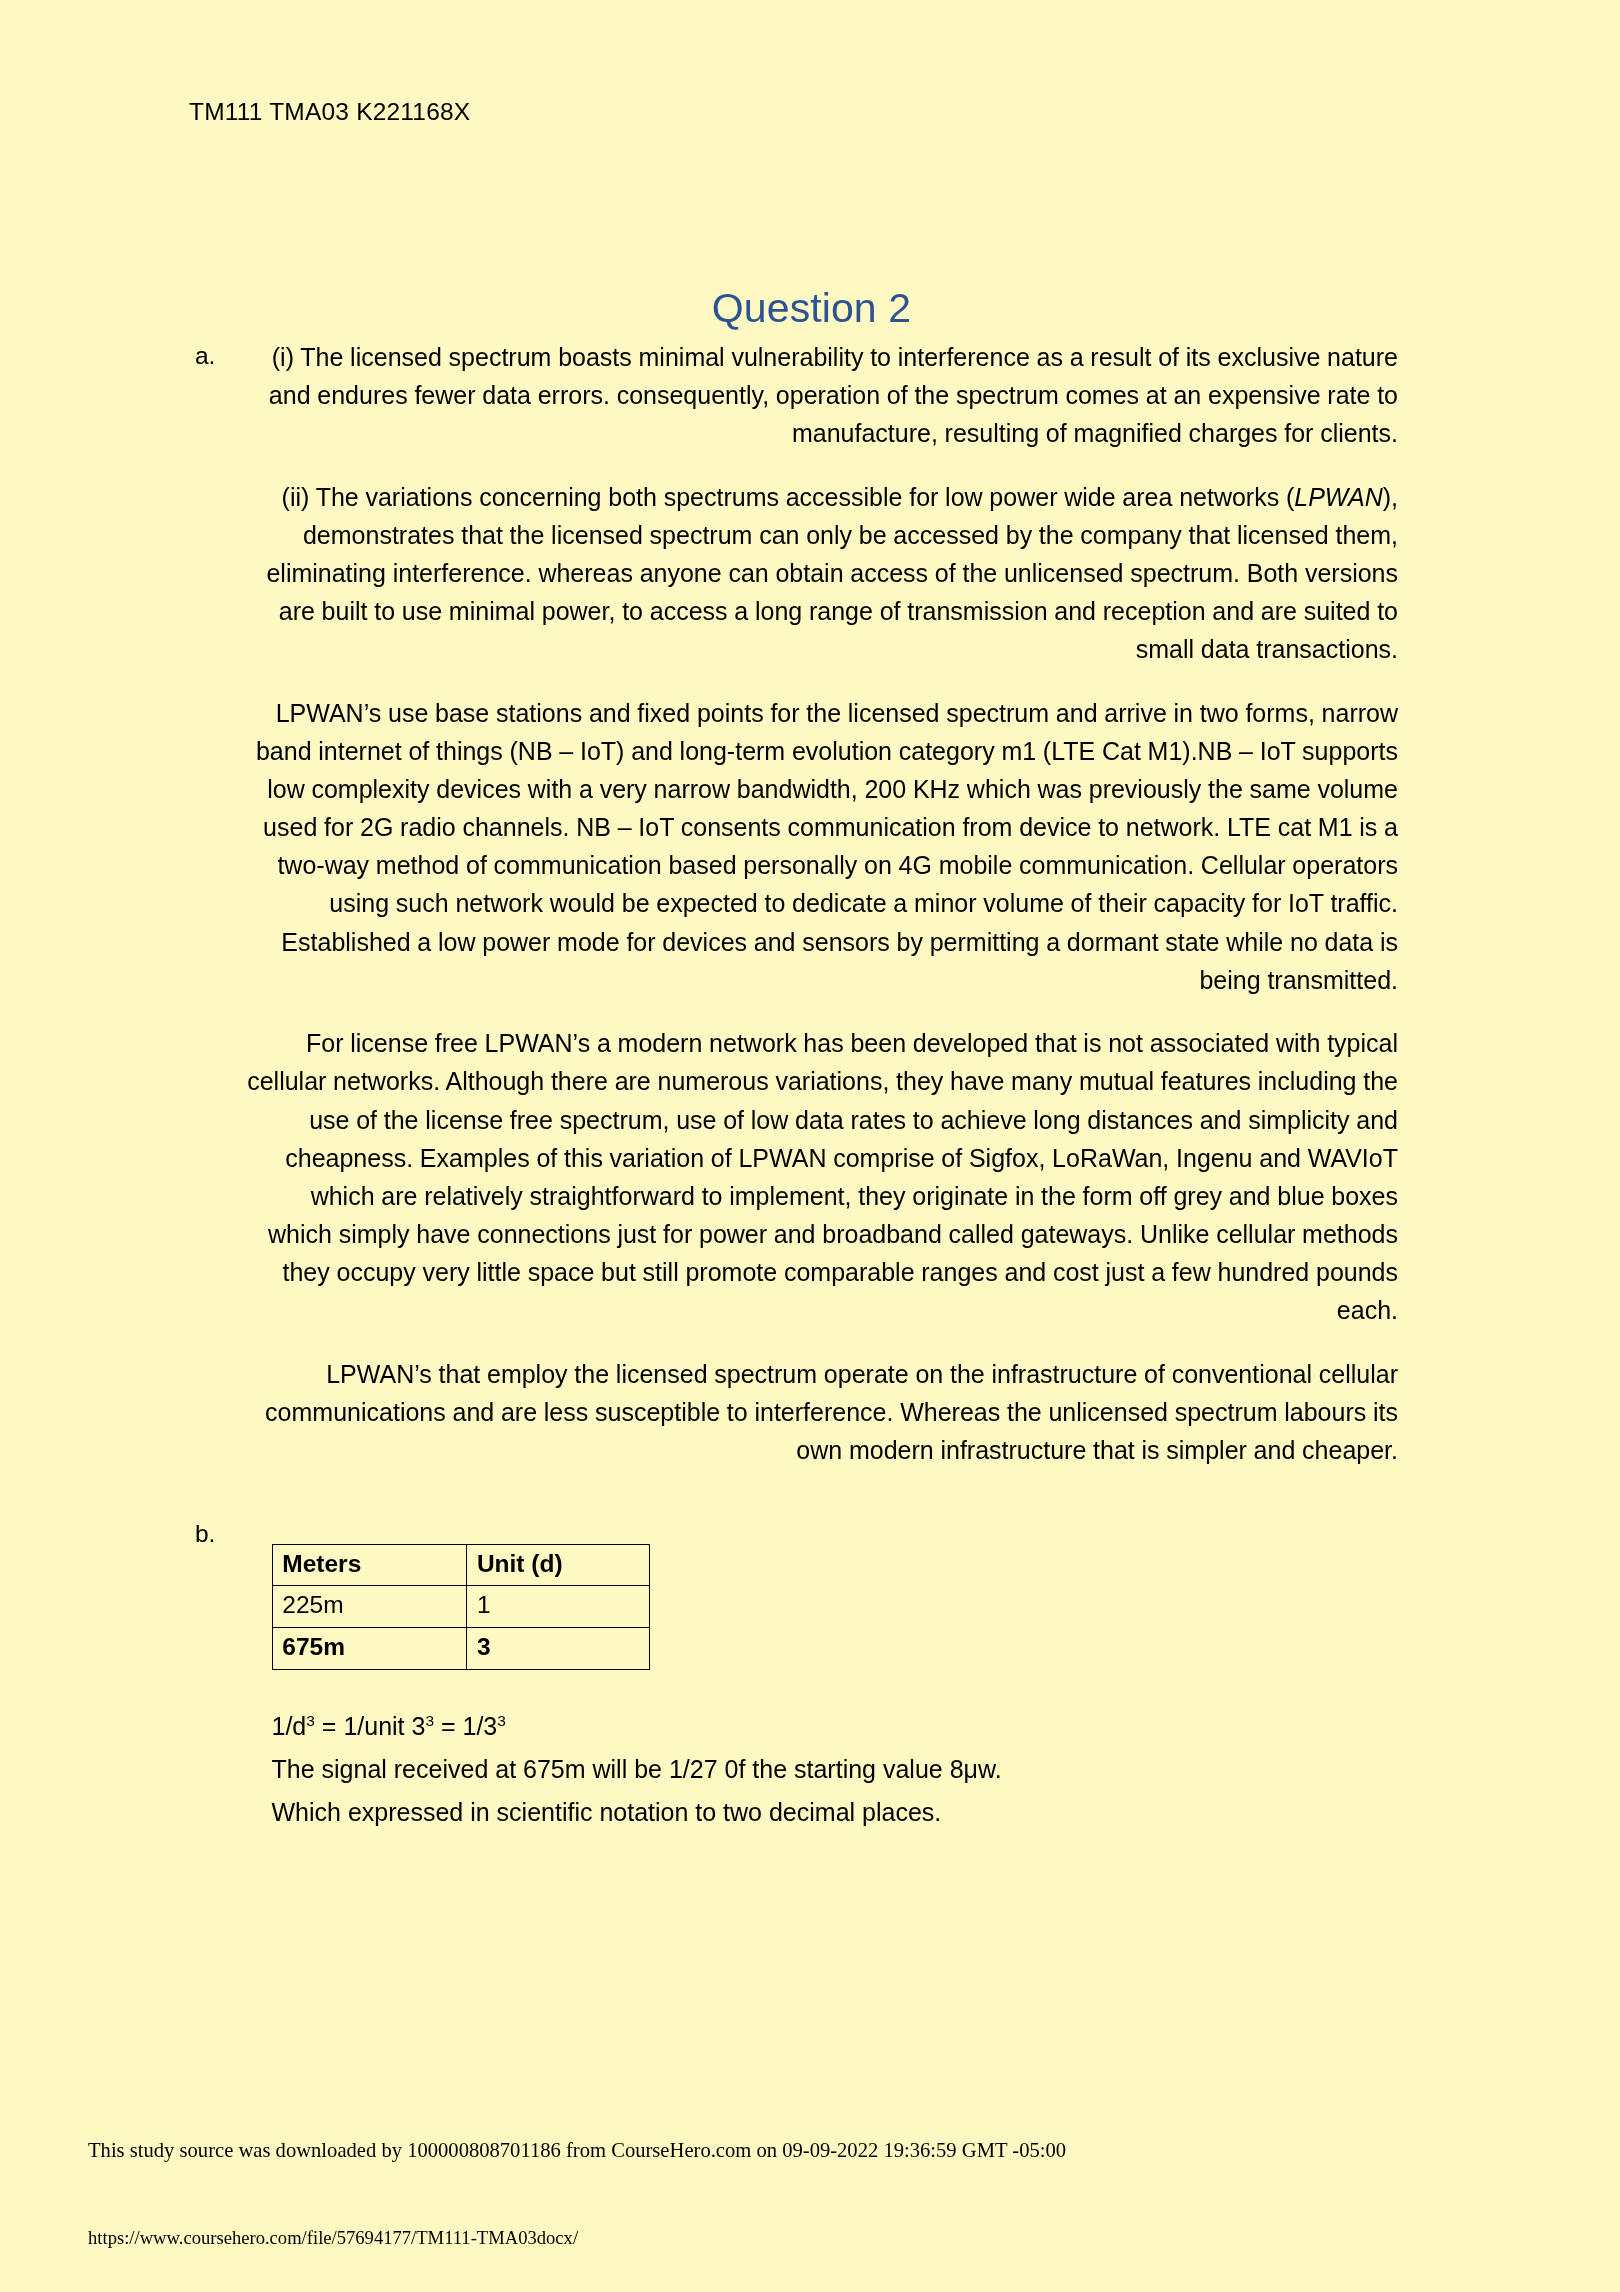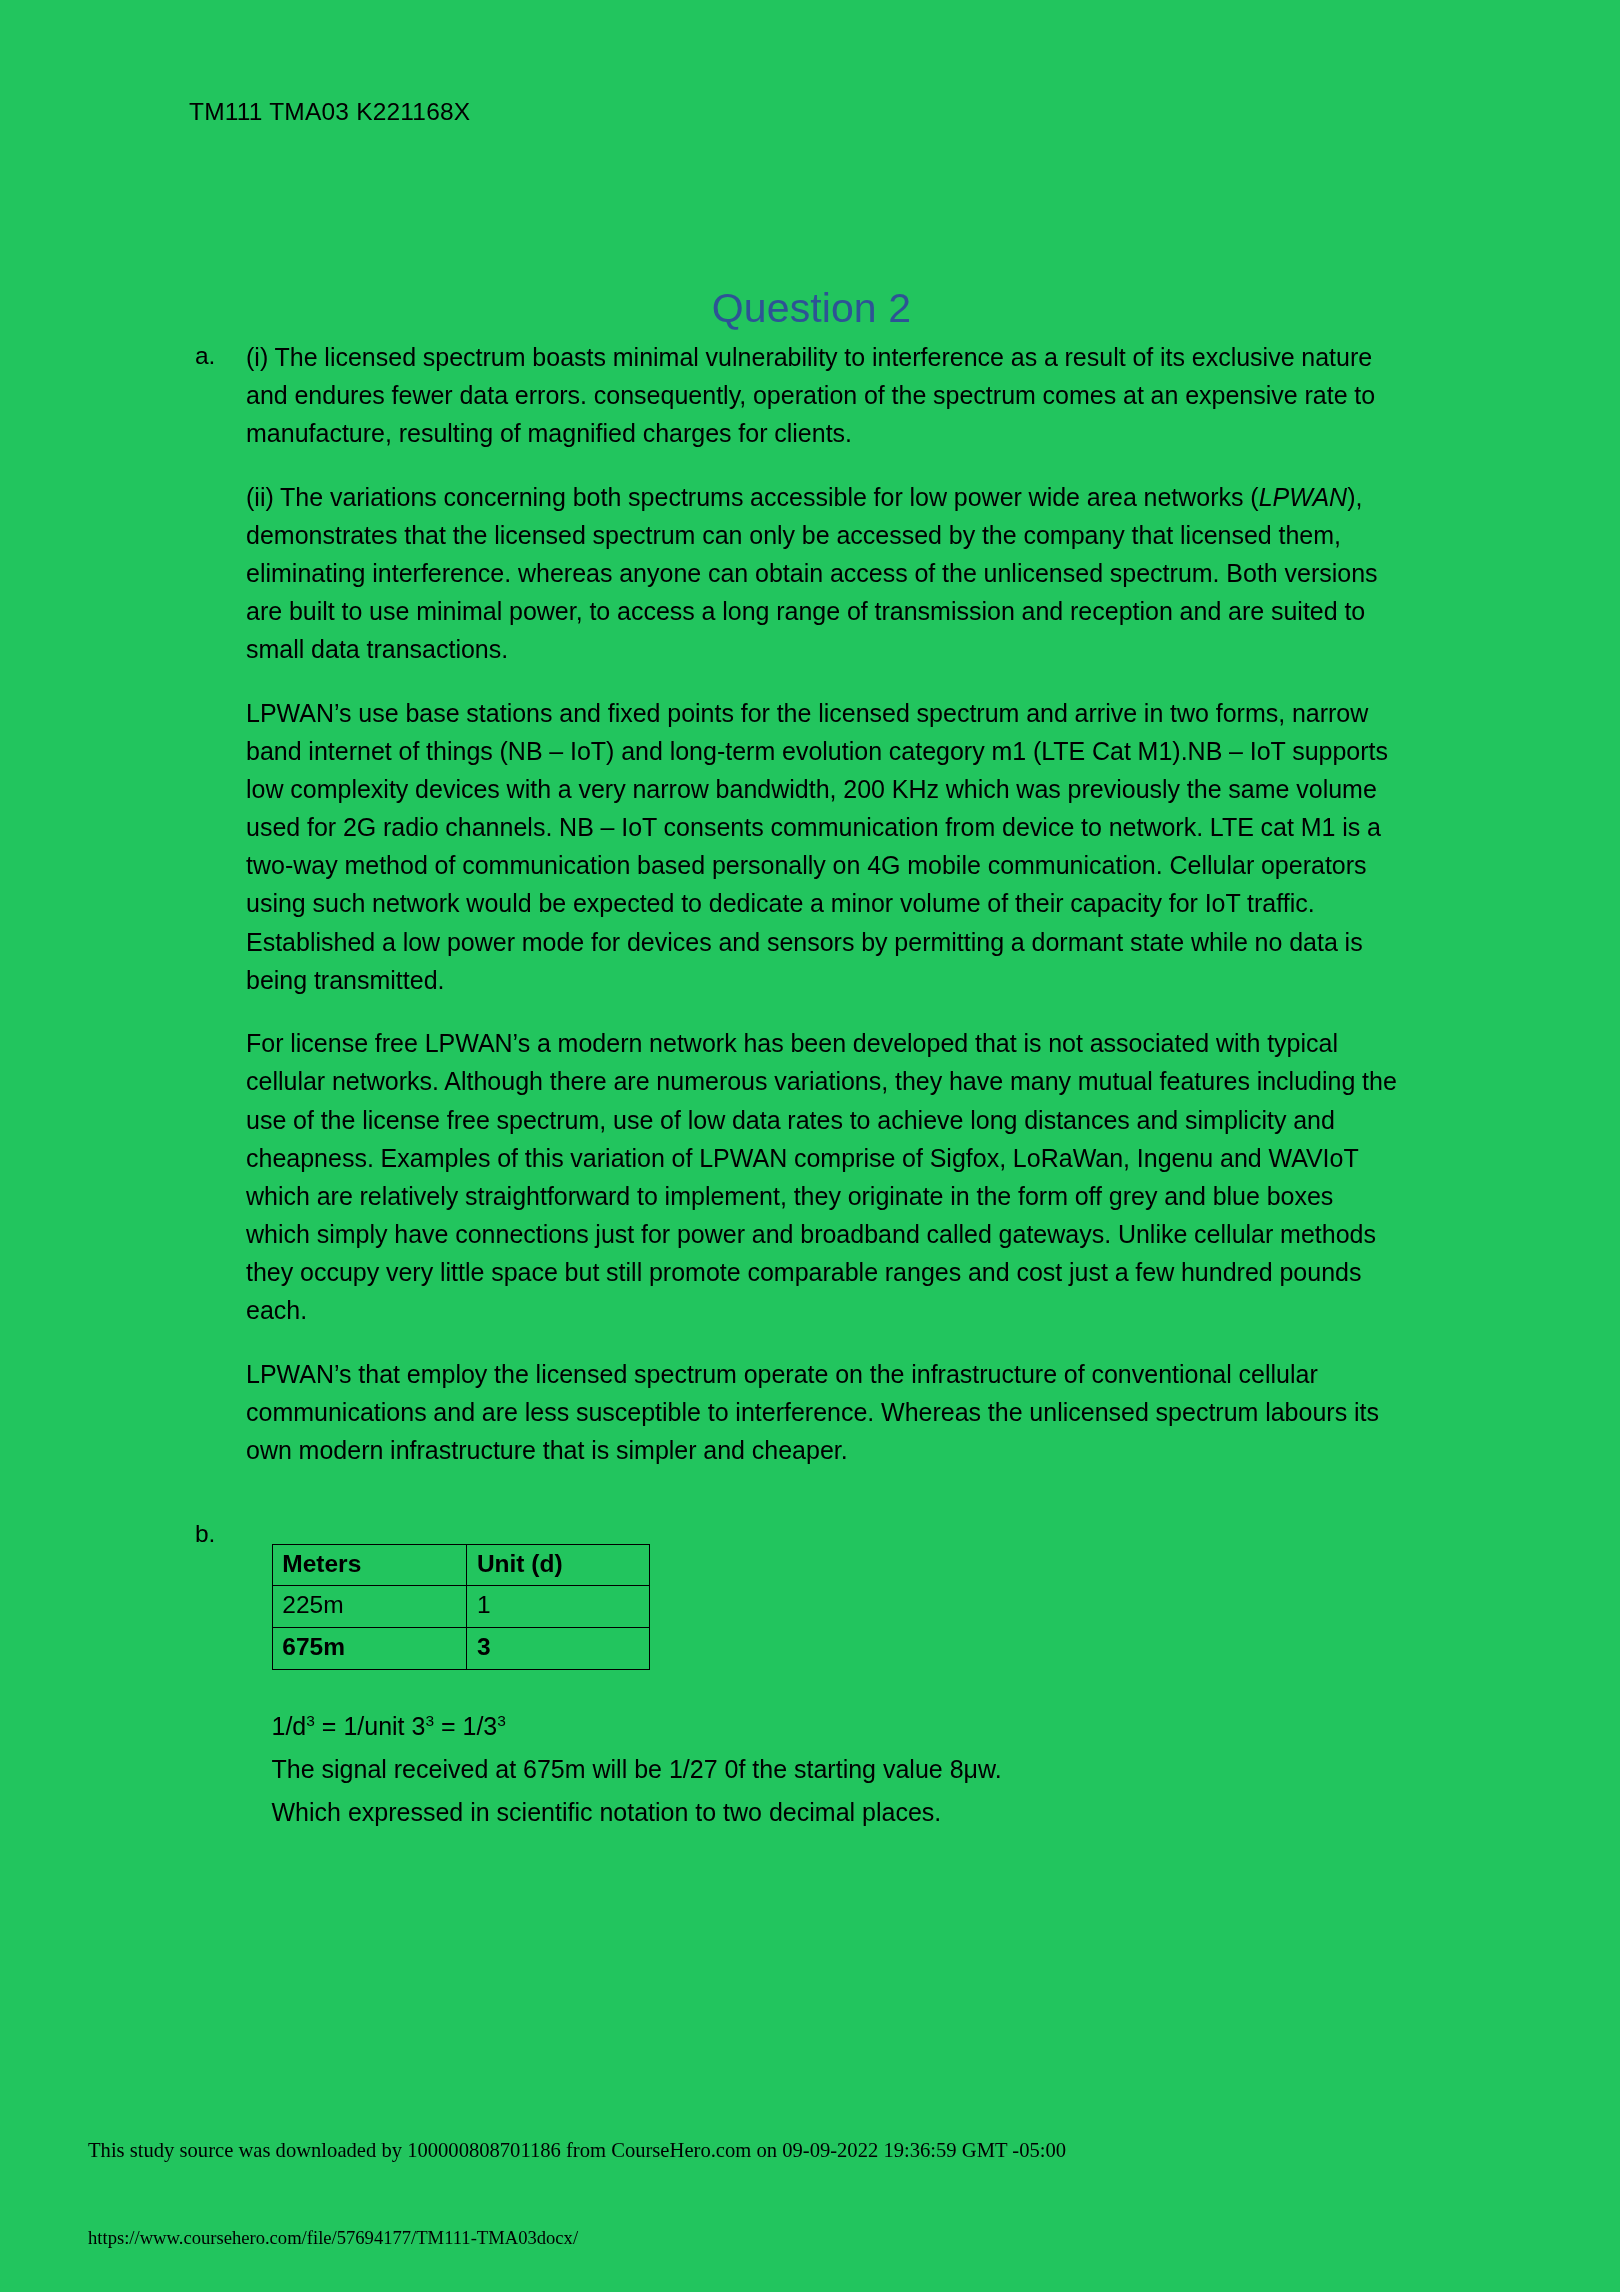--- a/index.html
+++ b/index.html
@@ -15,7 +15,7 @@
     position: relative;
     width: 1620px;
     height: 2293px;
-    background: #22c55e;
+    background: #fef9c3;
     overflow: hidden;
     box-sizing: border-box;
   }

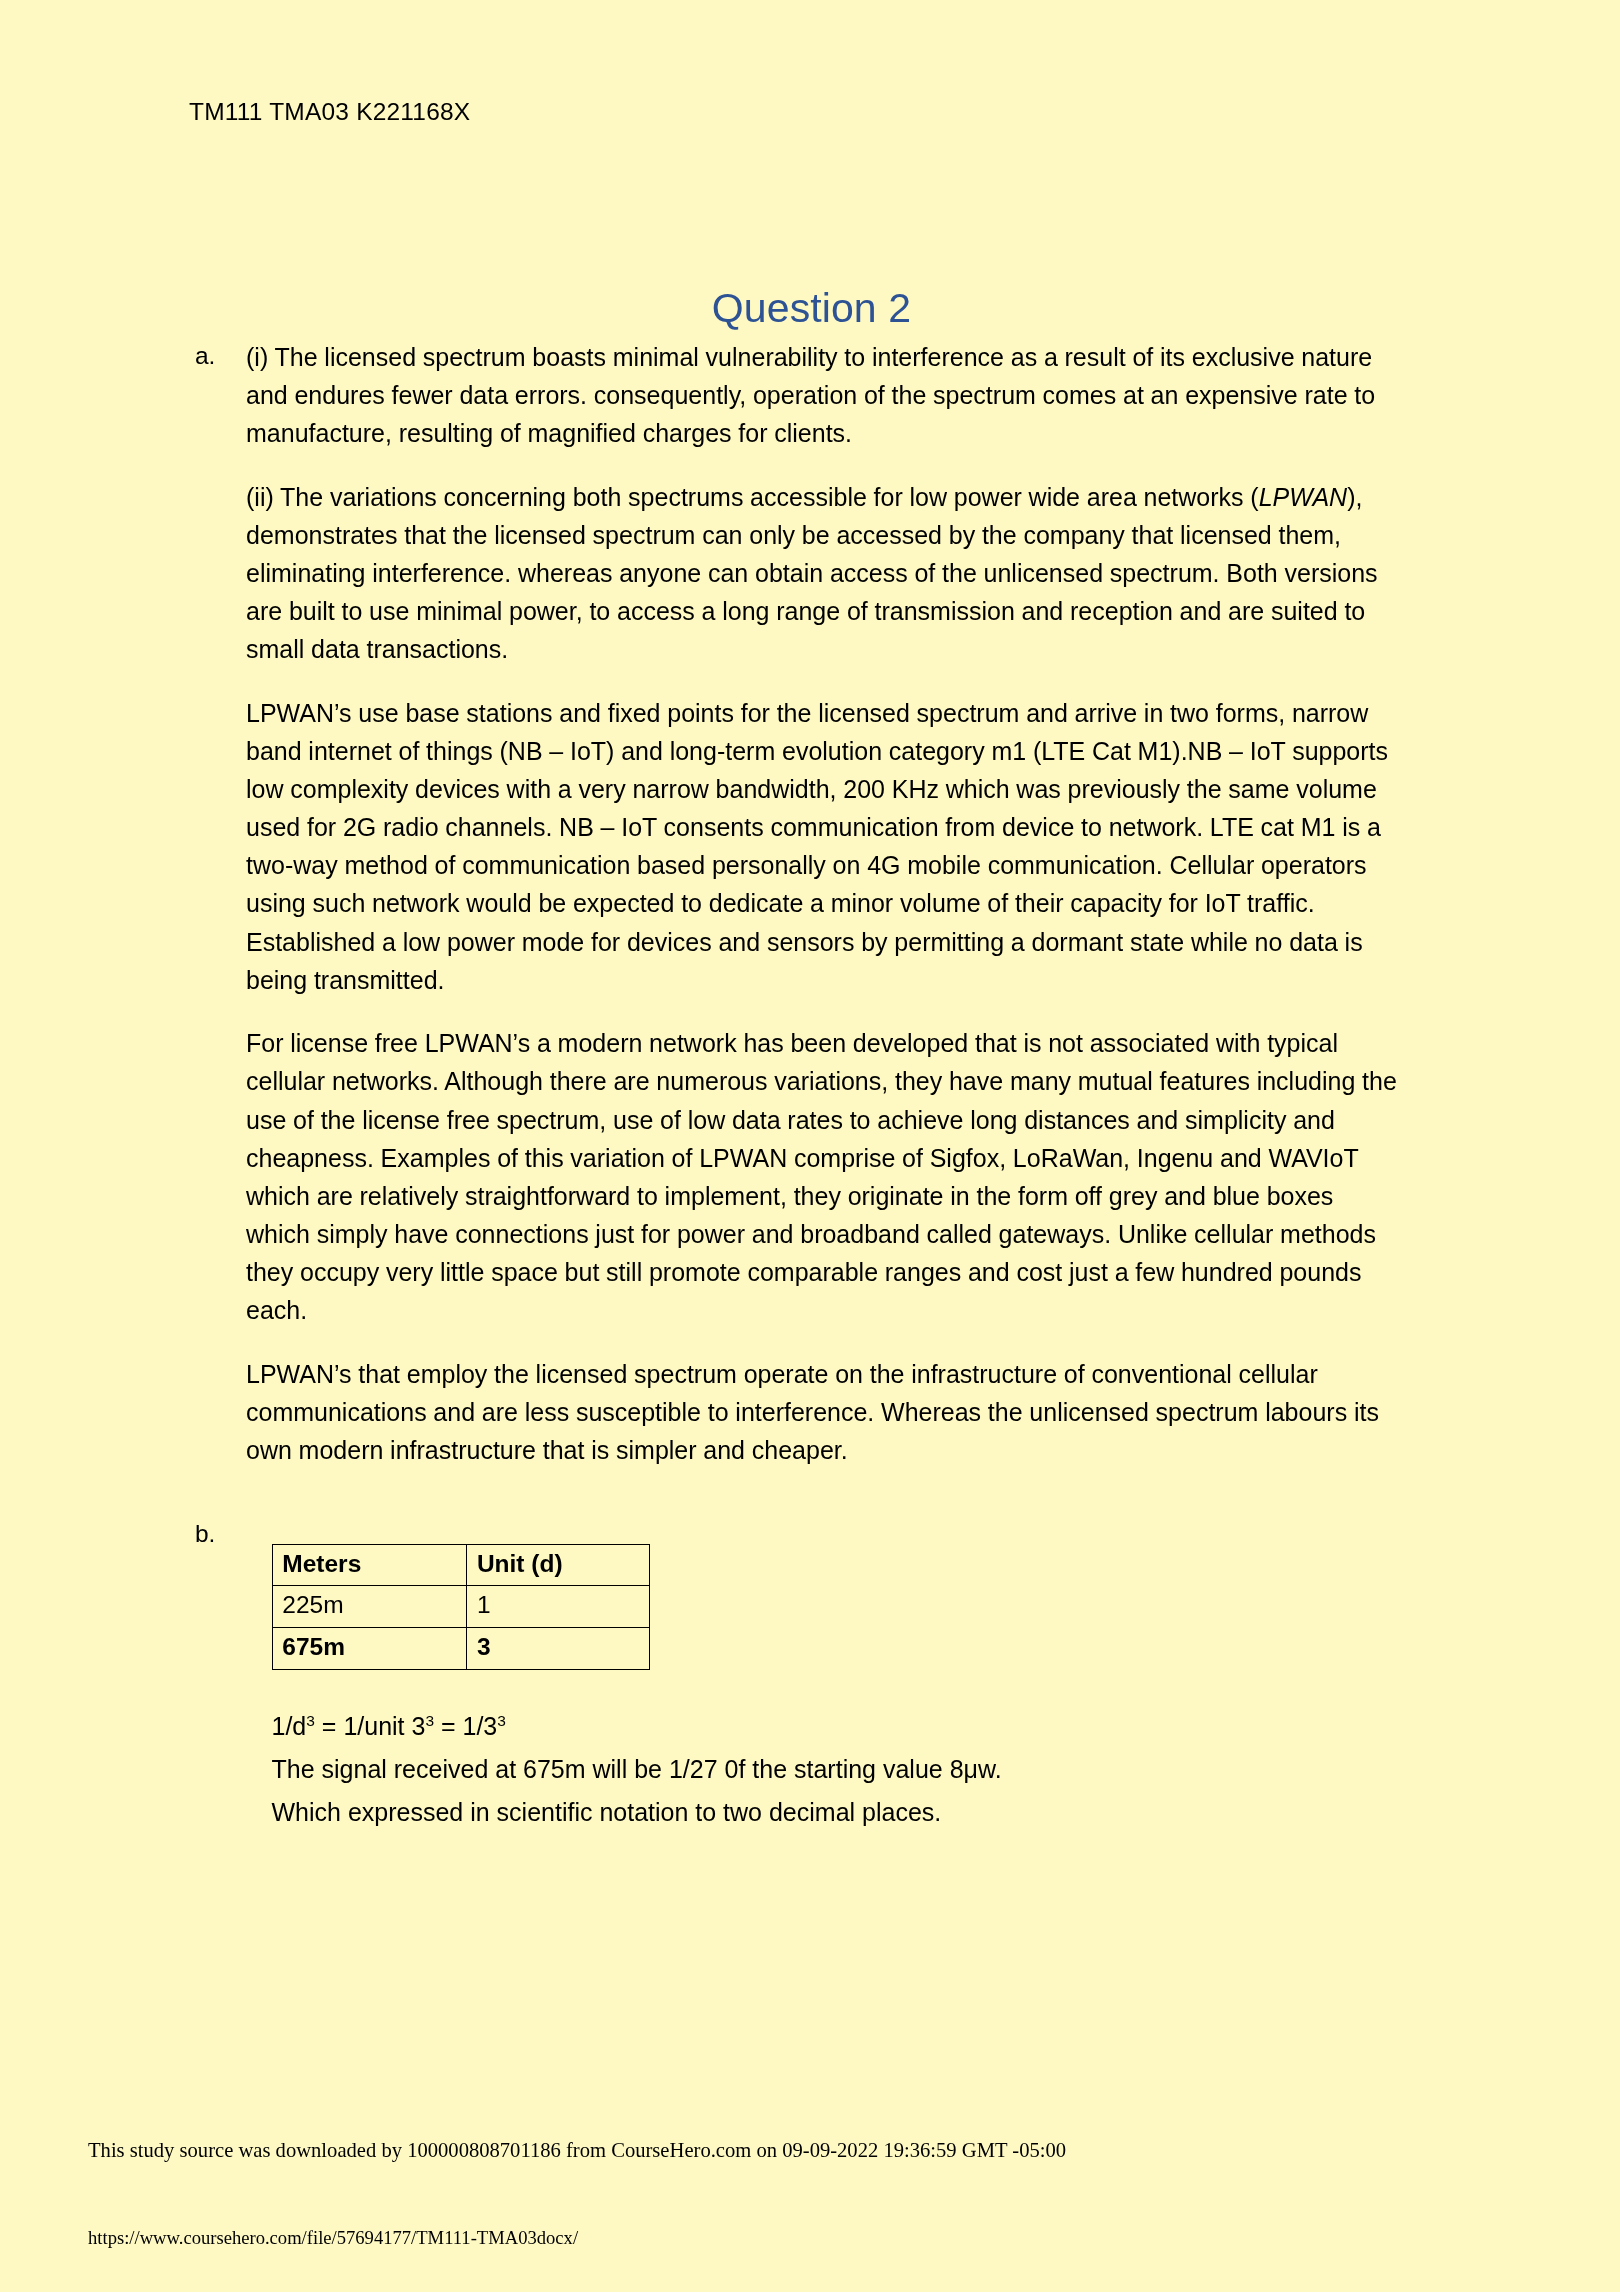--- a/index.html
+++ b/index.html
@@ -70,7 +70,7 @@
     font-size: 25px;
     line-height: 1.525;
     margin: 0 0 25.5px 0;
-    text-align: left;
+    text-align: right;
     word-spacing: -0.2px;
   }
   p.para:last-child { margin-bottom: 0; }

